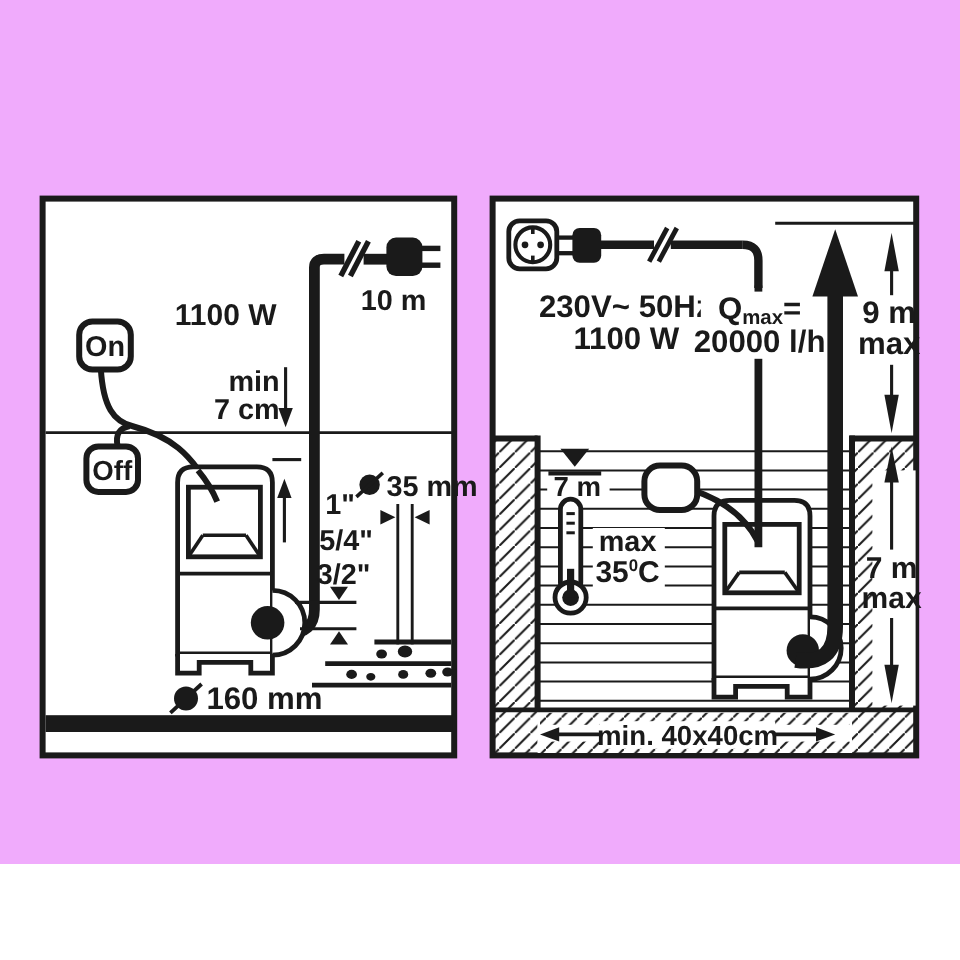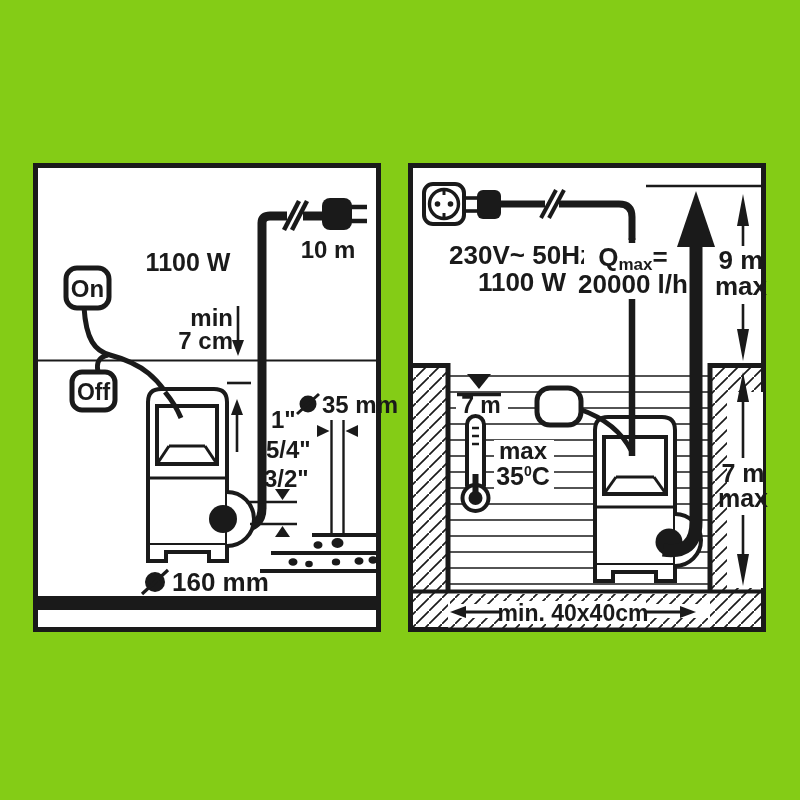--- a/index.html
+++ b/index.html
@@ -3,7 +3,7 @@
 <meta charset="utf-8">
 <style>
   html,body{margin:0;padding:0;background:#ffffff;}
-  .stage{position:relative;width:800px;height:800px;background:#84cc16;overflow:hidden;}
+  .stage{position:relative;width:800px;height:720px;background:#f0abfc;overflow:hidden;}
   svg{display:block;}
   text{font-family:"Liberation Sans","DejaVu Sans",sans-serif;font-weight:bold;fill:#1a1a1a;}
 </style>

